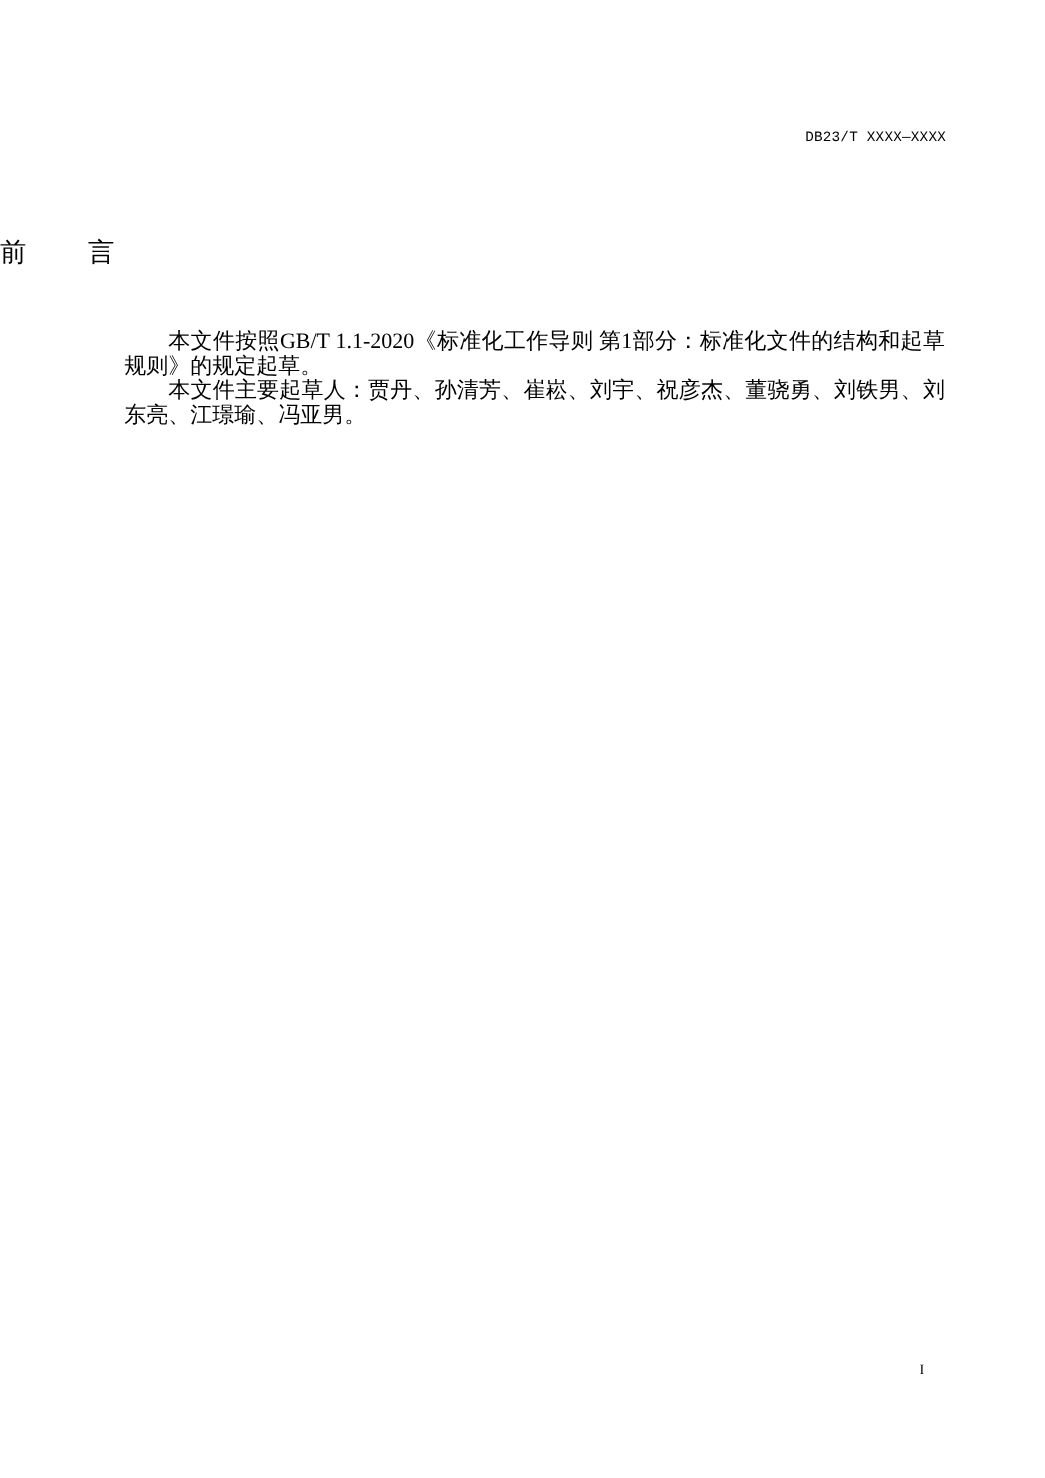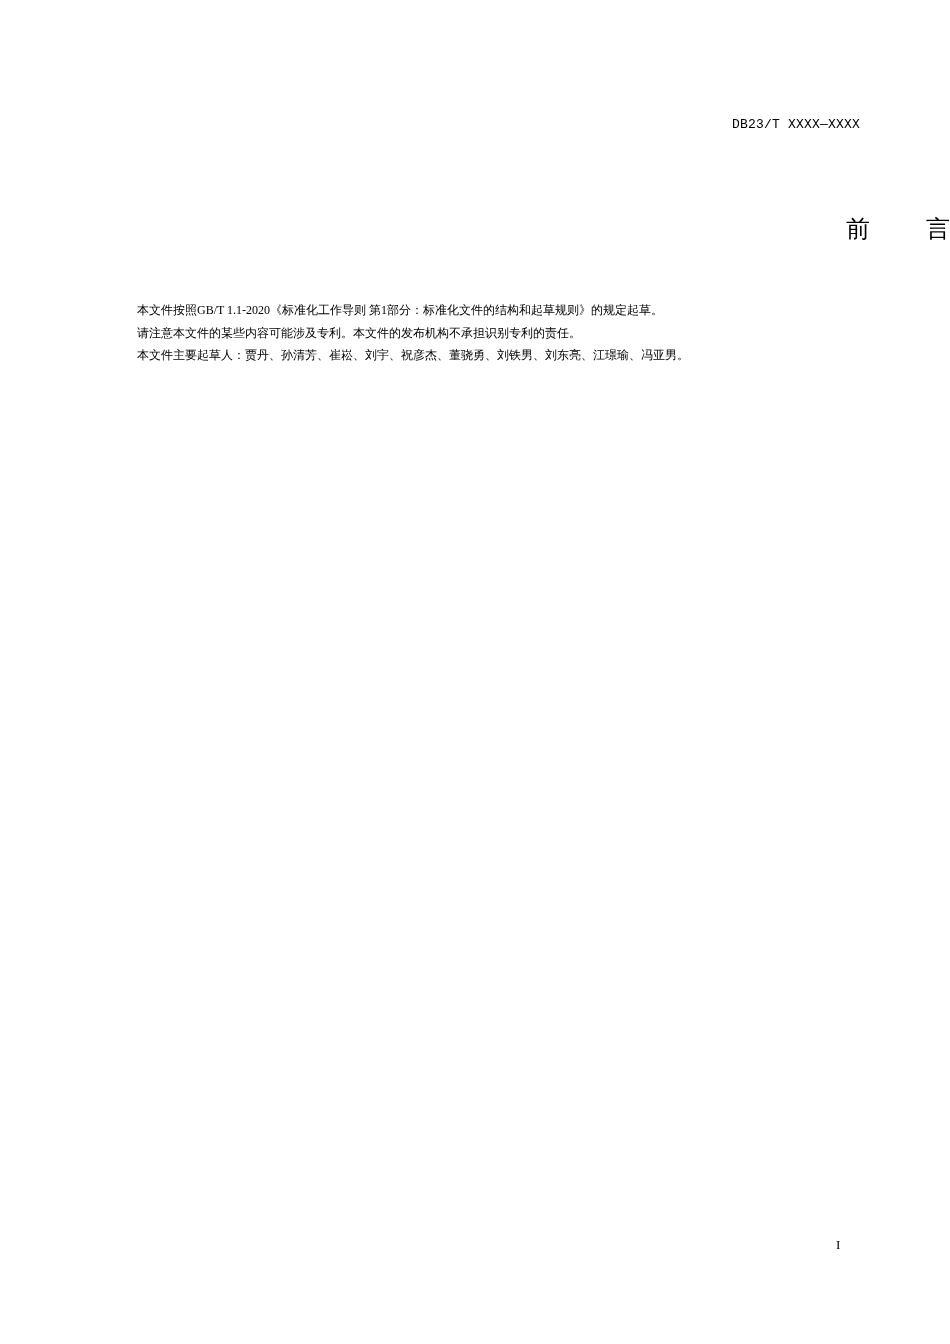--- a/index.html
+++ b/index.html
@@ -29,7 +29,7 @@
       top: 212px;
       left: 0;
       width: 950px;
-      text-align: right;
+      text-align: left;
       font-family: "DejaVu Sans", "Liberation Sans", sans-serif;
       font-size: 24px;
       line-height: 34px;

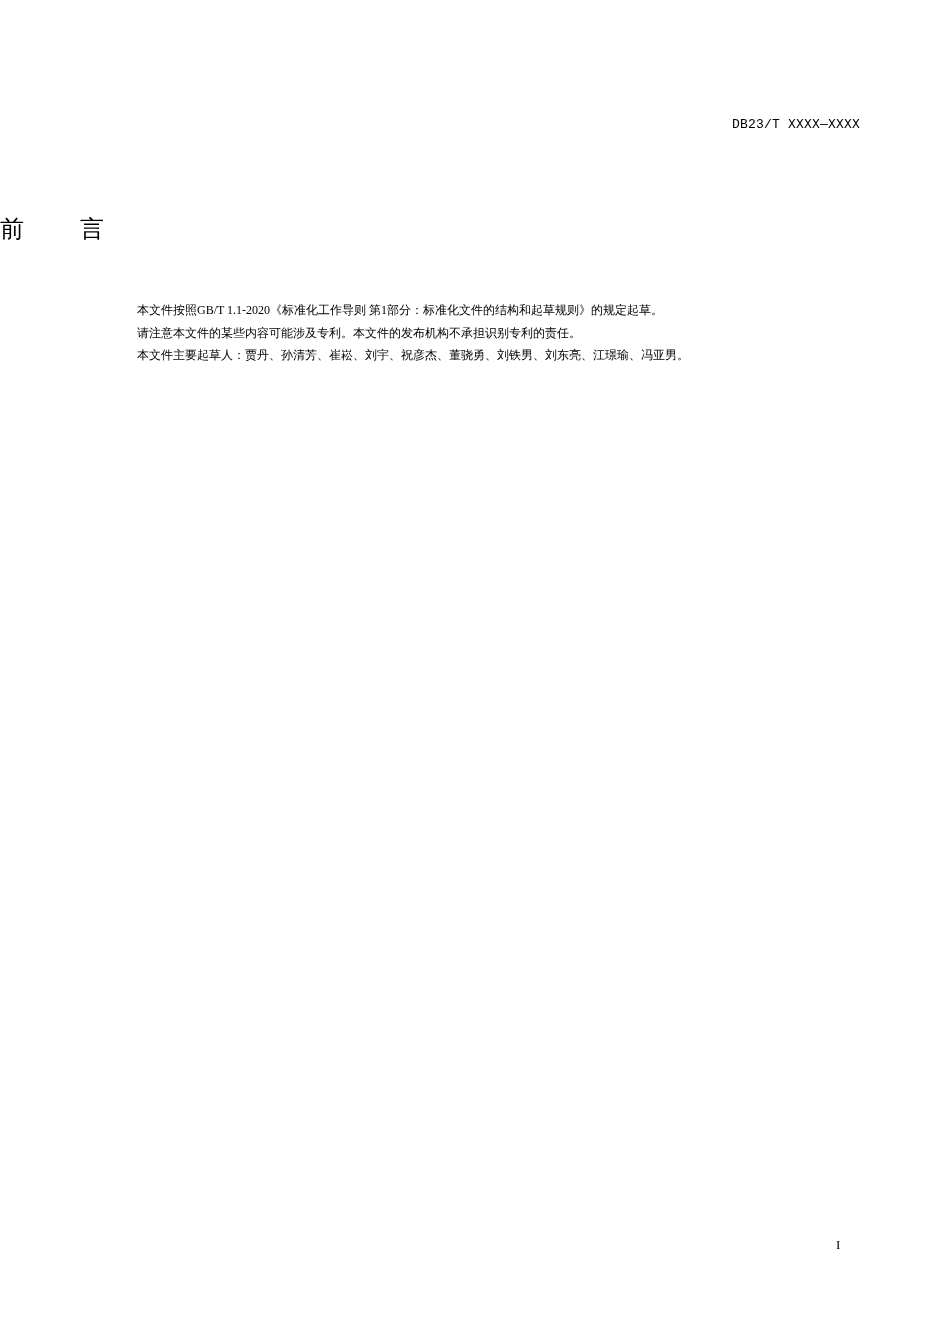--- a/index.html
+++ b/index.html
@@ -46,7 +46,7 @@
       top: 299px;
       left: 113px;
       width: 746px;
-      font-size: 12px;
+      font-size: 20px;
       line-height: 22.5px;
       text-align: justify;
     }

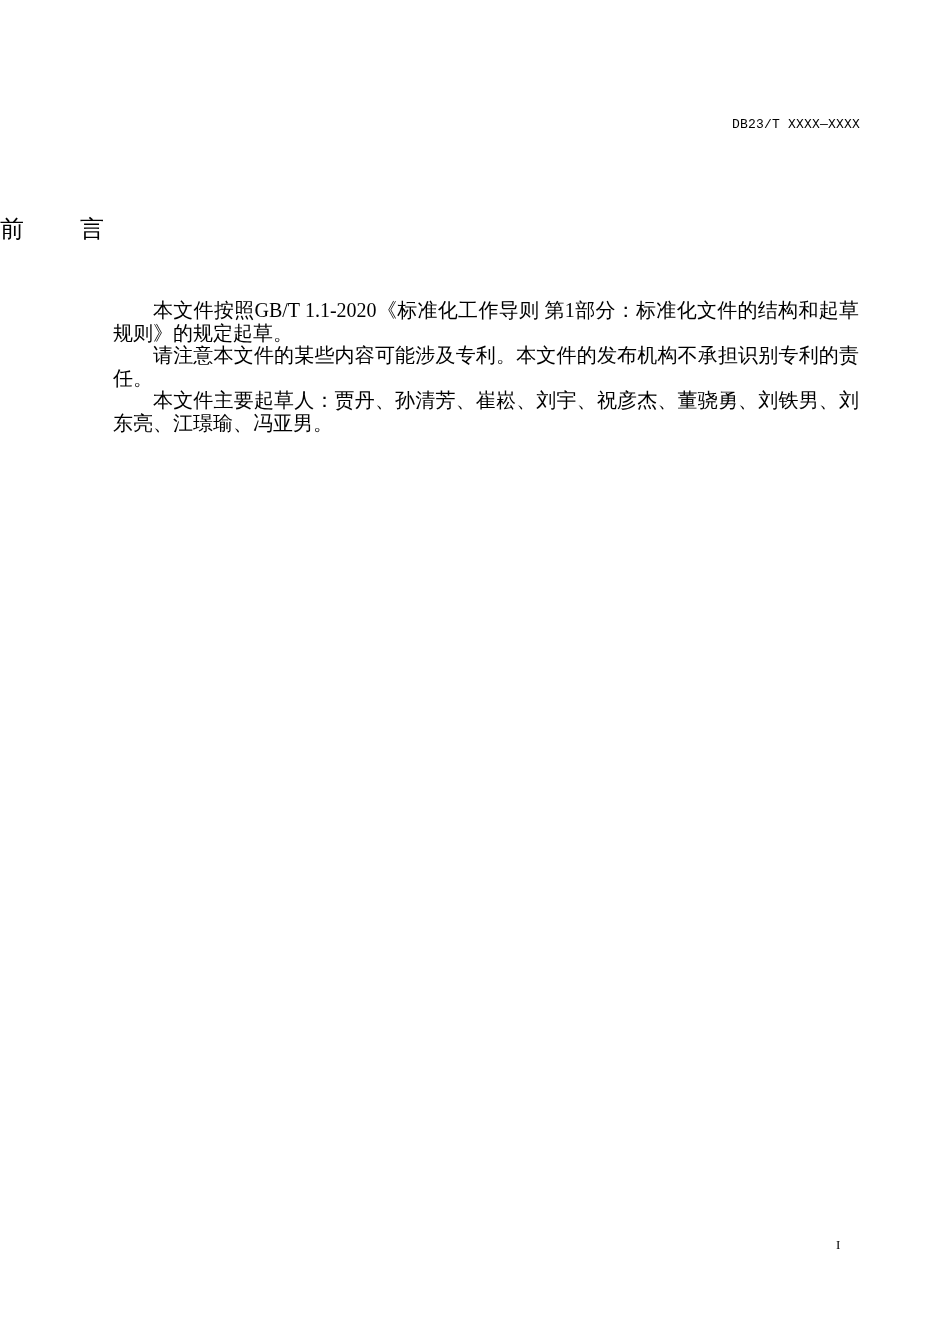--- a/index.html
+++ b/index.html
@@ -73,7 +73,6 @@
 
 <div class="body-text">
   <p>本文件按照GB/T 1.1-2020《标准化工作导则 第1部分：标准化文件的结构和起草规则》的规定起草。</p>
-  <p>请注意本文件的某些内容可能涉及专利。本文件的发布机构不承担识别专利的责任。</p>
   <p>本文件主要起草人：贾丹、孙清芳、崔崧、刘宇、祝彦杰、董骁勇、刘铁男、刘东亮、江璟瑜、冯亚男。</p>
 </div>
 

